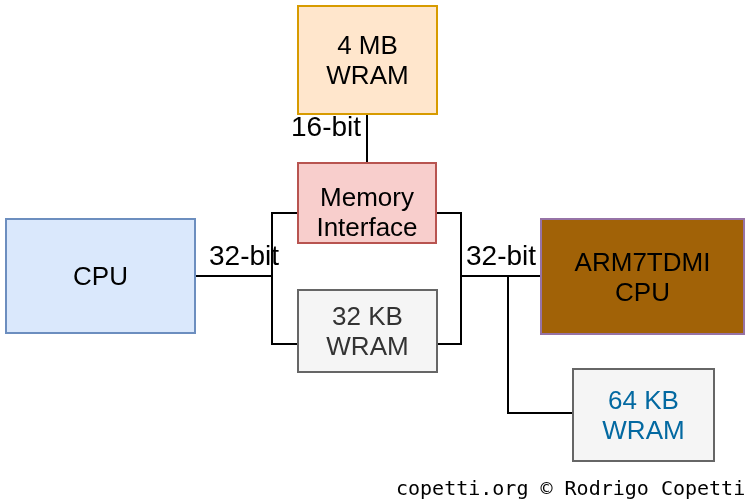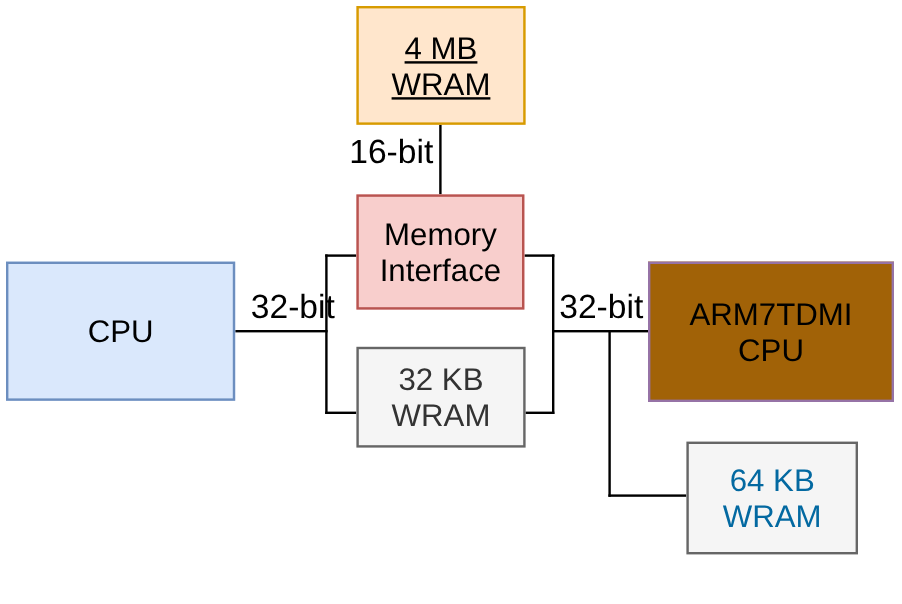--- a/index.html
+++ b/index.html
@@ -50,7 +50,7 @@
     white-space: nowrap;
   }
   
-  .n-psram  { left: 297px; top:   5px; width: 141px; height:  99px; text-decoration: underline; }
+  .n-psram  { left: 297px; top:   5px; width: 141px; height:  110px; }
   .n-memif  { left: 297px; top: 162px; width: 140px; height: 96px; }
   .n-wram32 { left: 297px; top: 289px; width: 141px; height: 84px; }
   .n-cpu9   { left:   5px; top: 218px; width: 191px; height: 116px; }

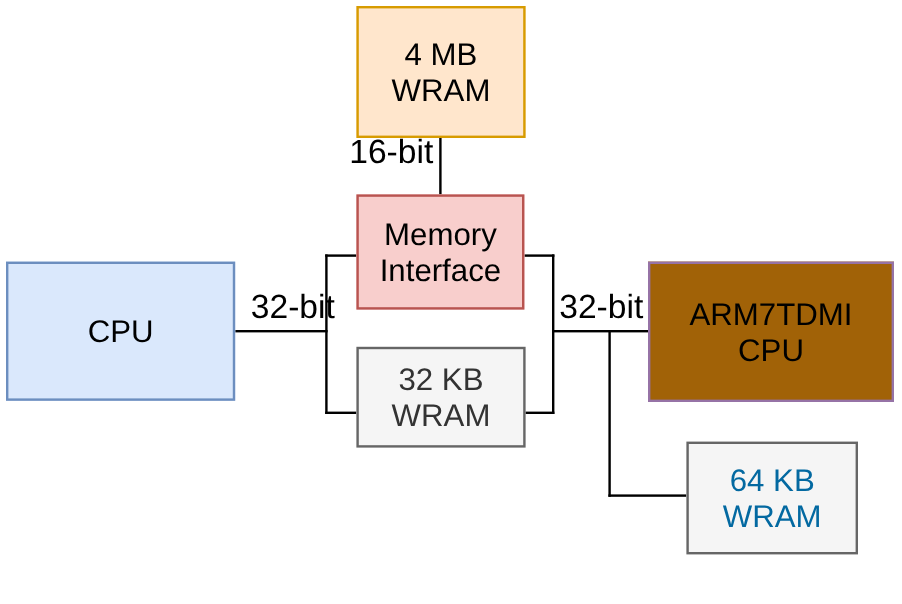--- a/index.html
+++ b/index.html
@@ -51,7 +51,7 @@
   }
   
   .n-psram  { left: 297px; top:   5px; width: 141px; height:  110px; }
-  .n-memif  { left: 297px; top: 162px; width: 140px; height: 96px; }
+  .n-memif  { left: 297px; top: 162px; width: 140px; height: 82px; justify-content: flex-end; }
   .n-wram32 { left: 297px; top: 289px; width: 141px; height: 84px; }
   .n-cpu9   { left:   5px; top: 218px; width: 191px; height: 116px; }
   .n-cpu7   { left: 540px; top: 218px; width: 205px; height: 117px; }

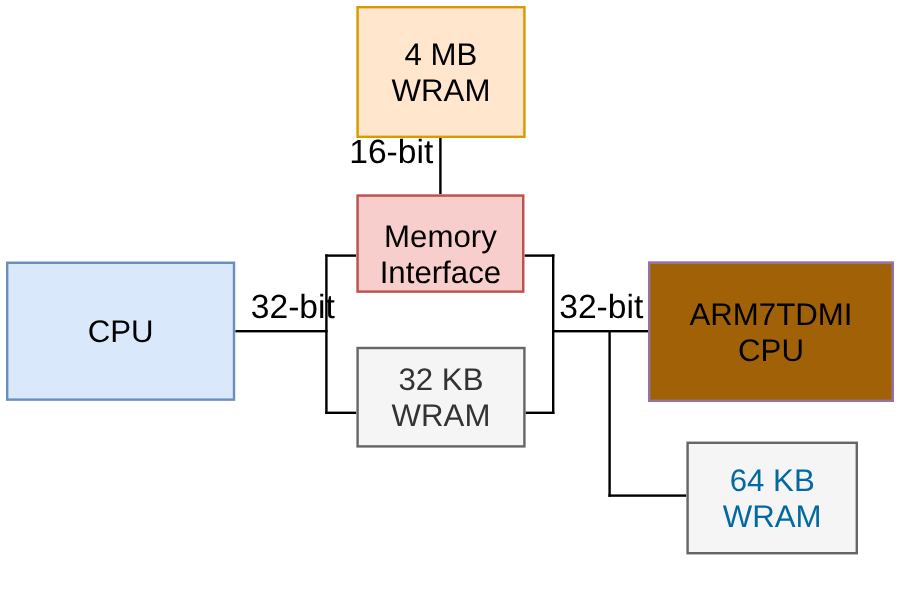--- a/index.html
+++ b/index.html
@@ -107,6 +107,7 @@
     <span>WRAM</span>
   </div>
 
+  <div class="footer">copetti.org © Rodrigo Copetti</div>
 
 </div>
 

